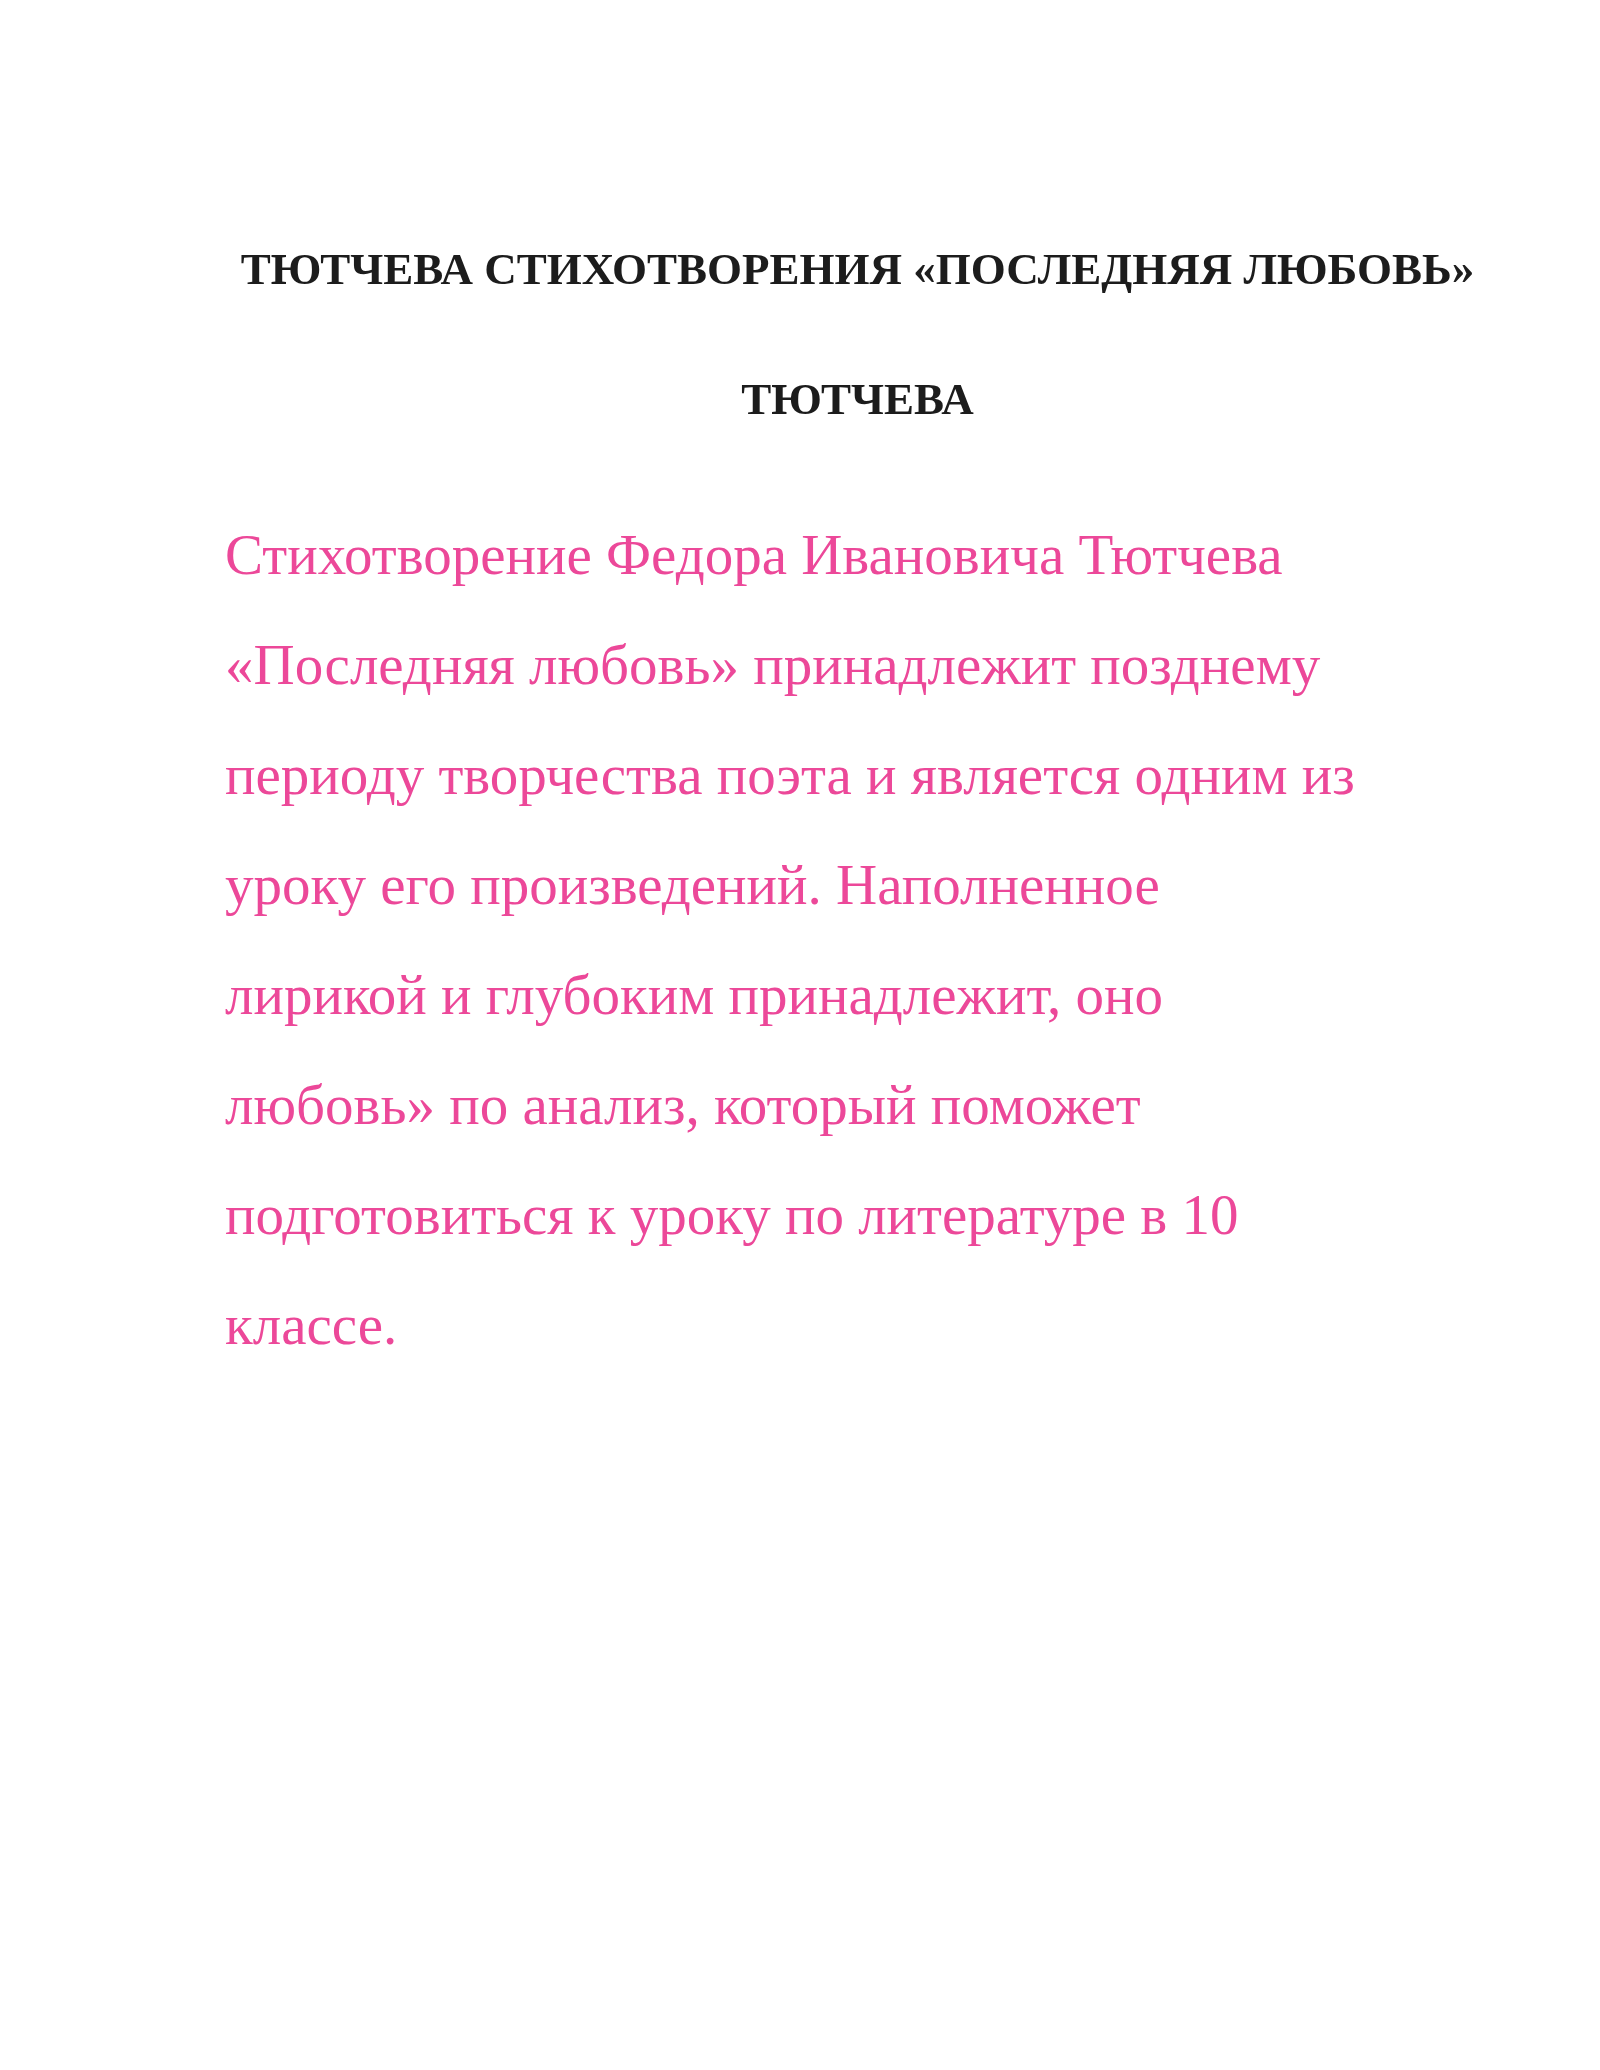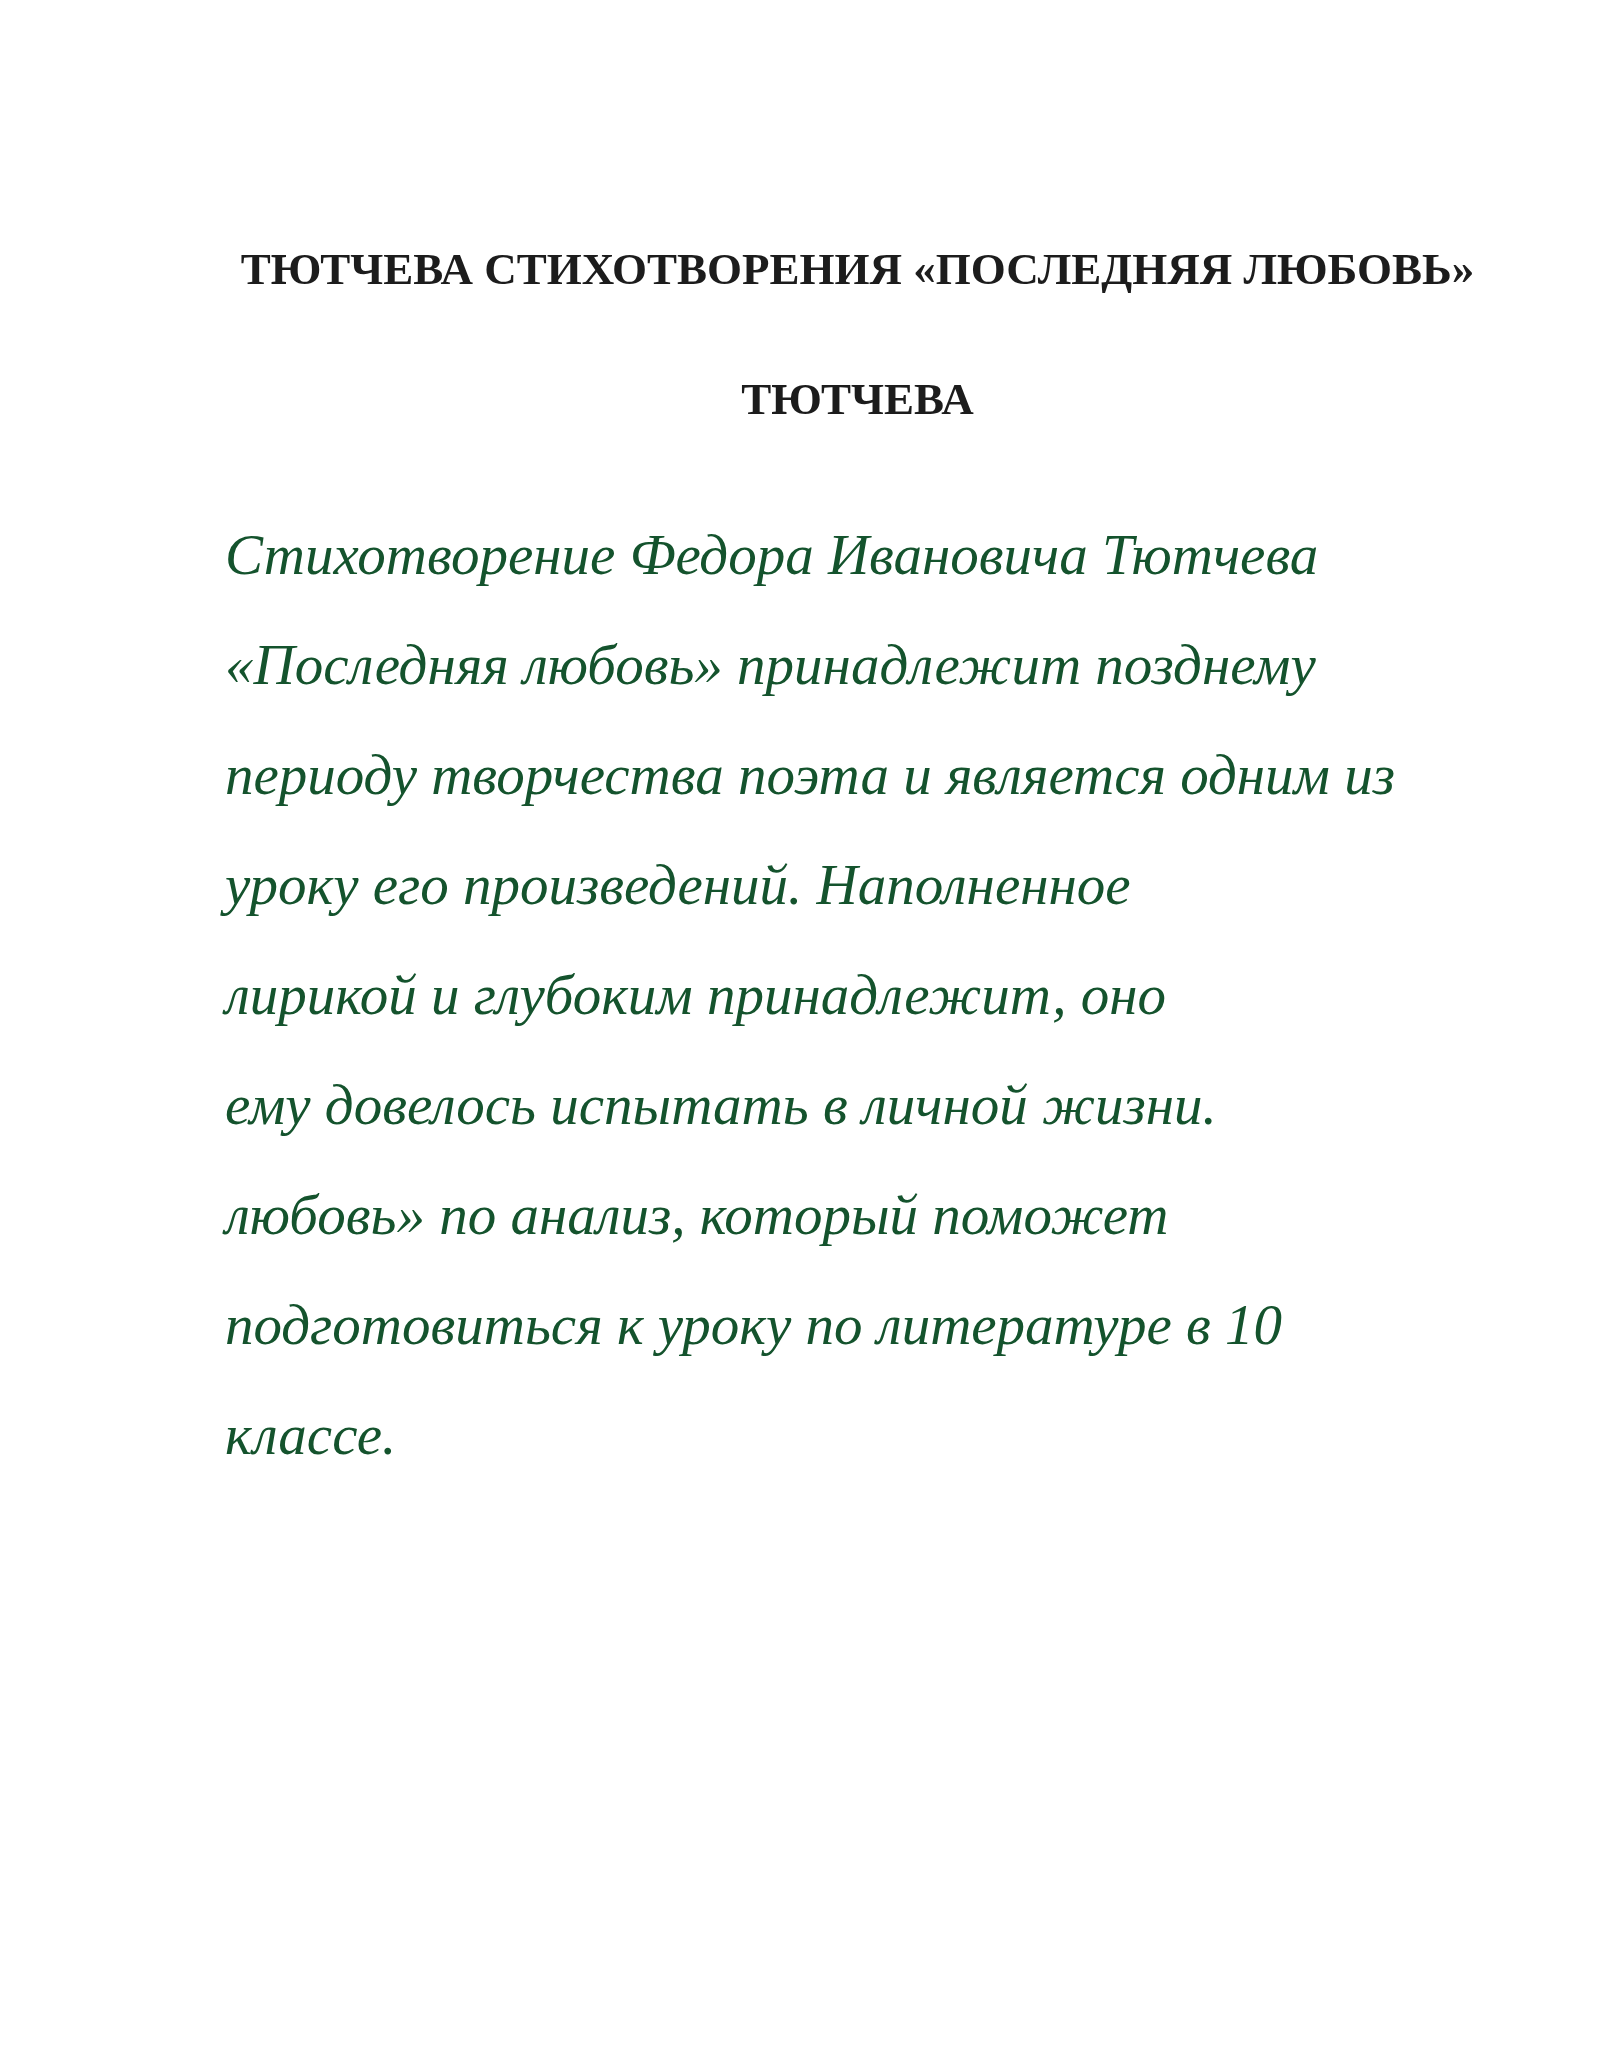--- a/index.html
+++ b/index.html
@@ -32,9 +32,8 @@
     margin-top: 36px;
     font-size: 57px;
     line-height: 110px;
-    color: #14532d;
+    color: #ec4899;
     text-align: left;
-    font-style: italic;
   }
   .line {
     white-space: pre;

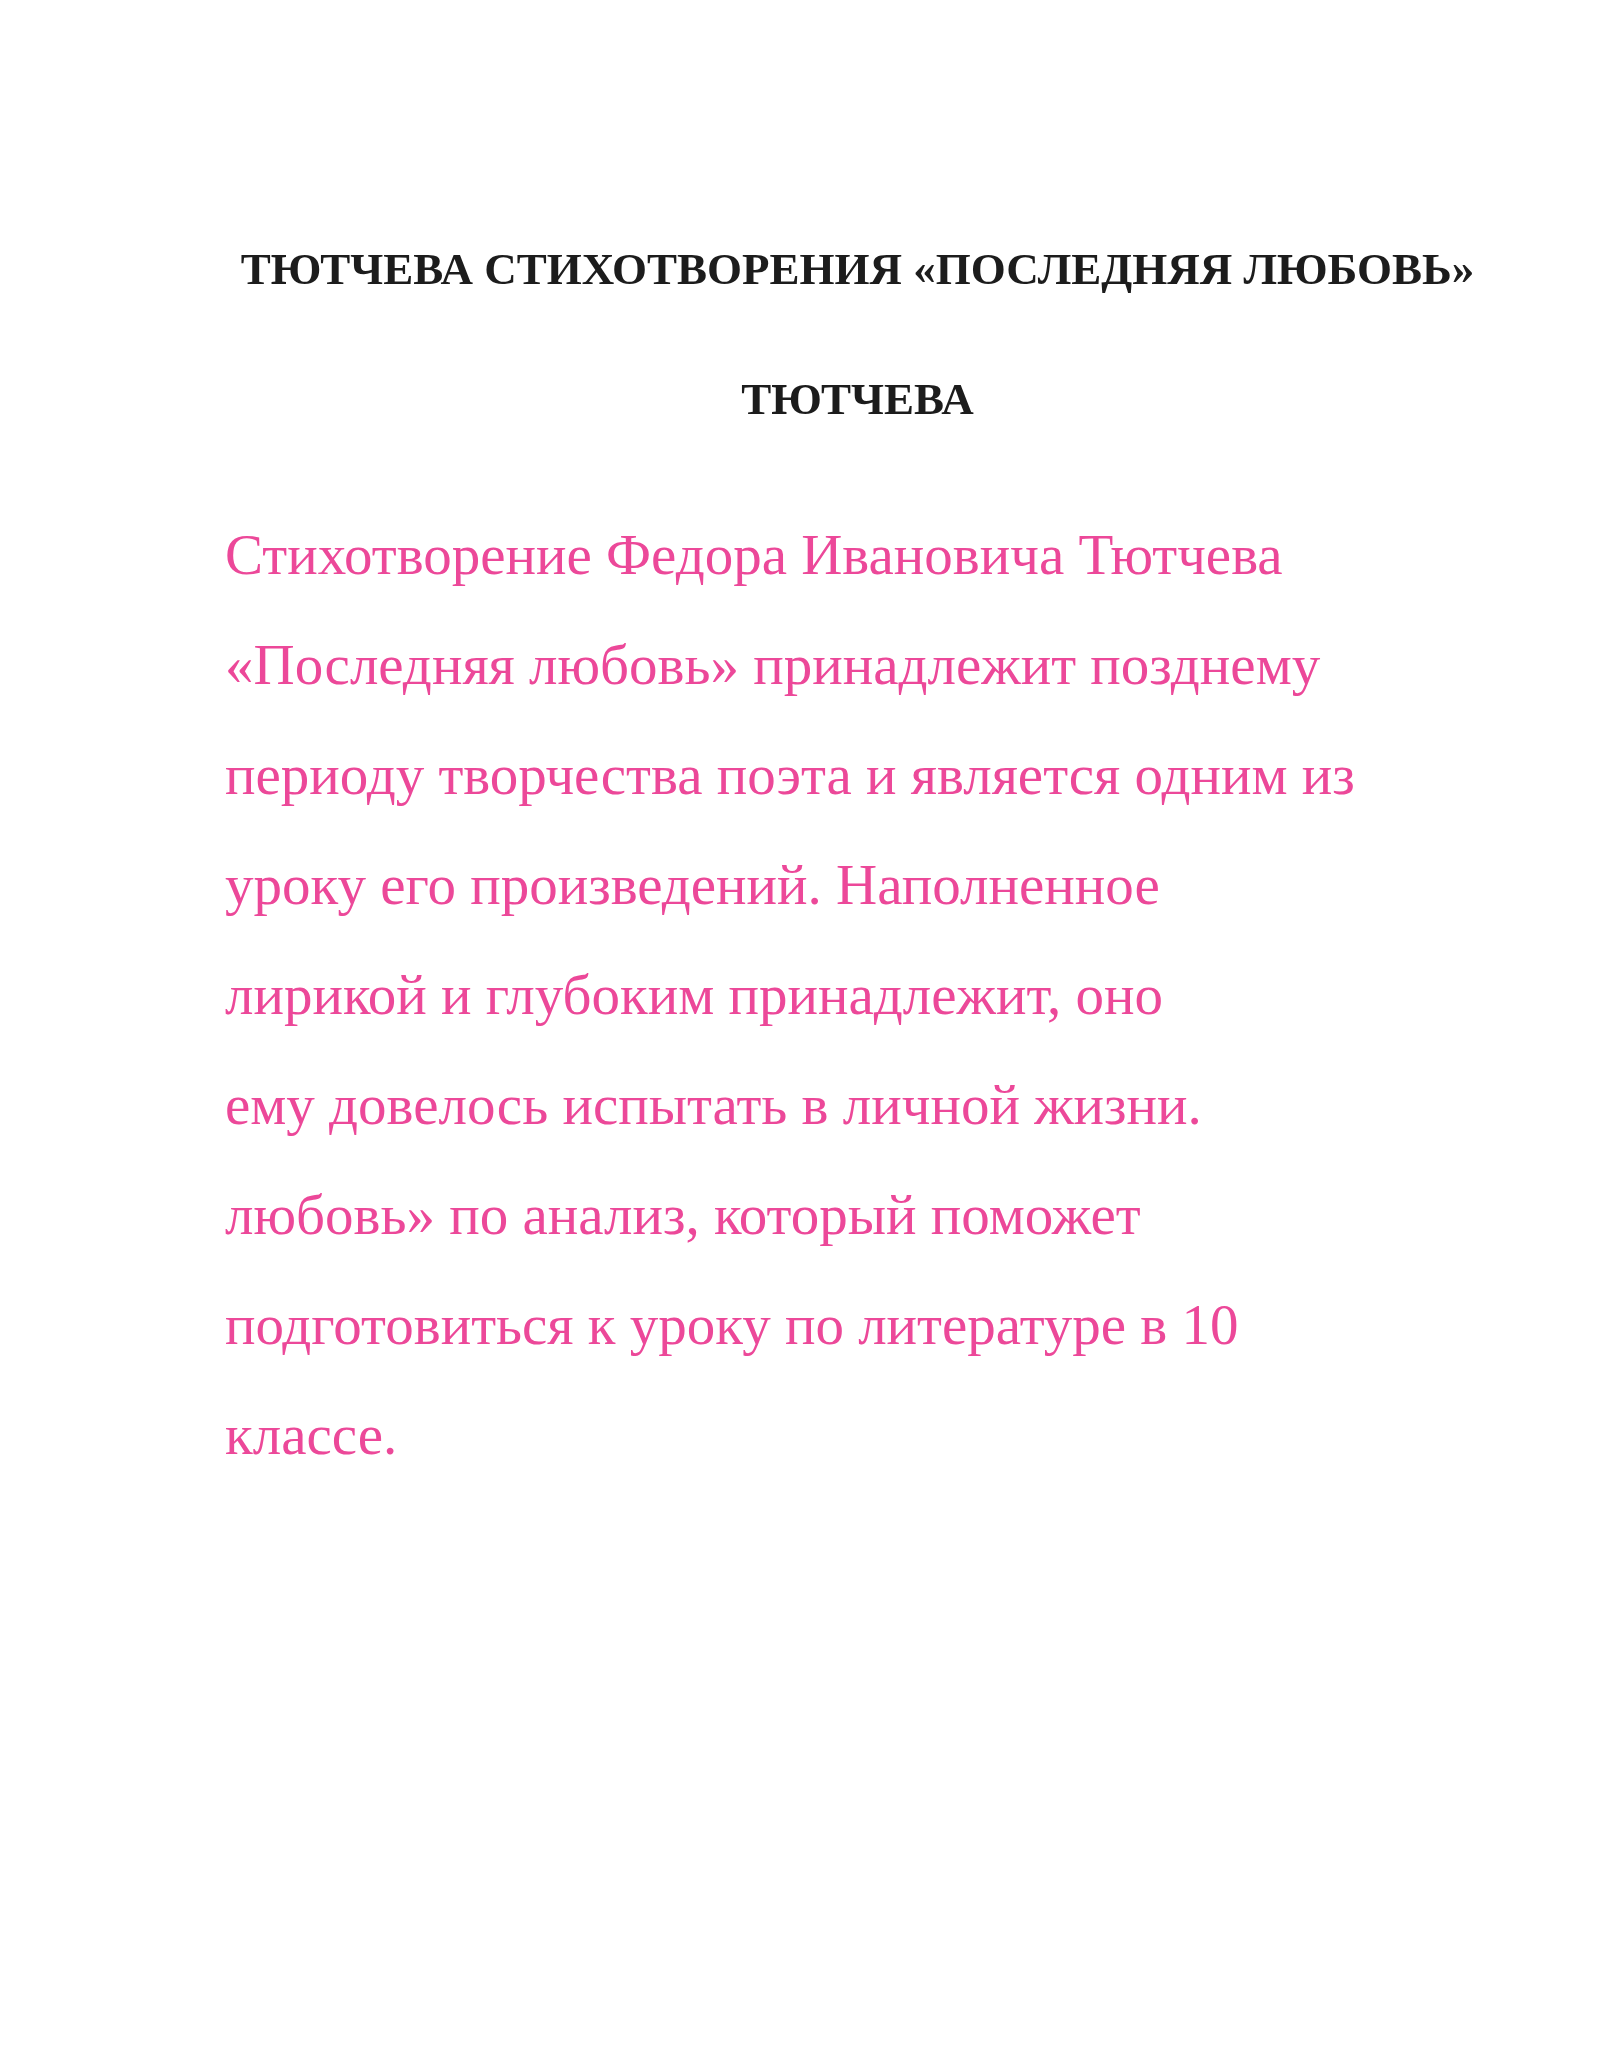--- a/index.html
+++ b/index.html
@@ -55,7 +55,6 @@
     <div class="line">периоду творчества поэта и является одним из</div>
     <div class="line">уроку его произведений. Наполненное</div>
     <div class="line">лирикой и глубоким принадлежит, оно</div>
-    <div class="line">ему довелось испытать в личной жизни.</div>
     <div class="line">любовь» по анализ, который поможет</div>
     <div class="line">подготовиться к уроку по литературе в 10</div>
     <div class="line">классе.</div>

